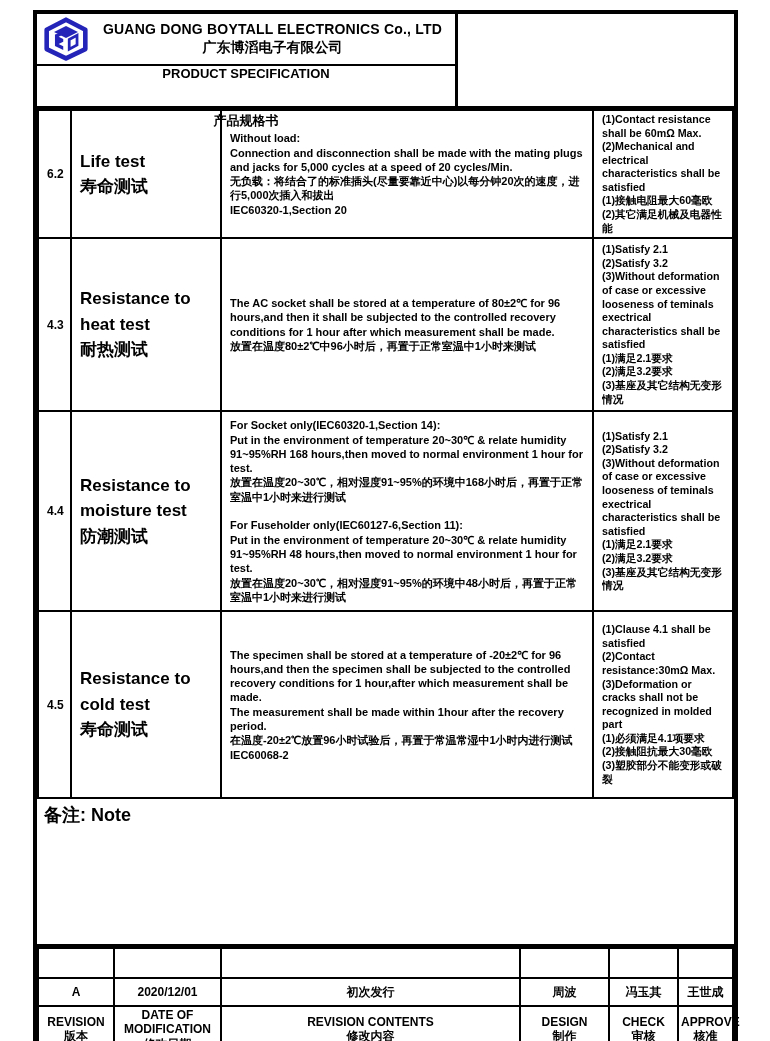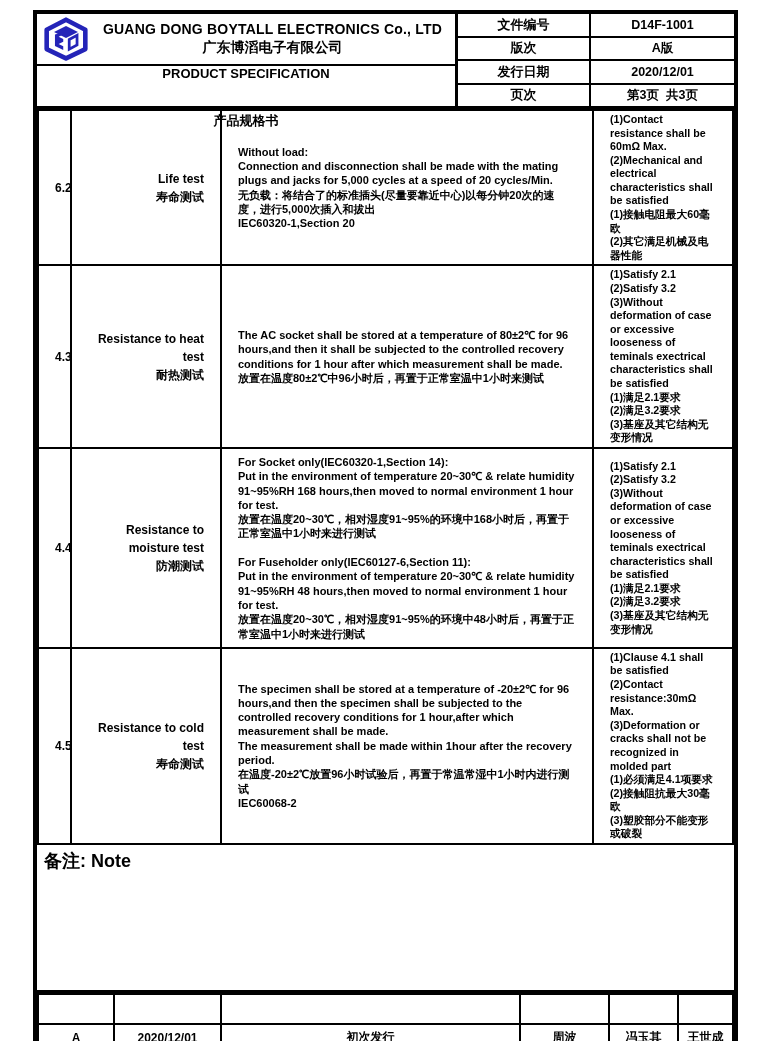--- a/index.html
+++ b/index.html
@@ -69,24 +69,6 @@
         <div class="title-cn">产品规格书</div>
       </div>
     </div>
-    <div class="header-right">
-      <div class="meta-row">
-        <div class="meta-label">文件编号</div>
-        <div class="meta-value">D14F-1001</div>
-      </div>
-      <div class="meta-row">
-        <div class="meta-label">版次</div>
-        <div class="meta-value">A版</div>
-      </div>
-      <div class="meta-row">
-        <div class="meta-label">发行日期</div>
-        <div class="meta-value">2020/12/01</div>
-      </div>
-      <div class="meta-row">
-        <div class="meta-label">页次</div>
-        <div class="meta-value">第3页  共3页</div>
-      </div>
-    </div>
   </div>
 
   <table class="main">

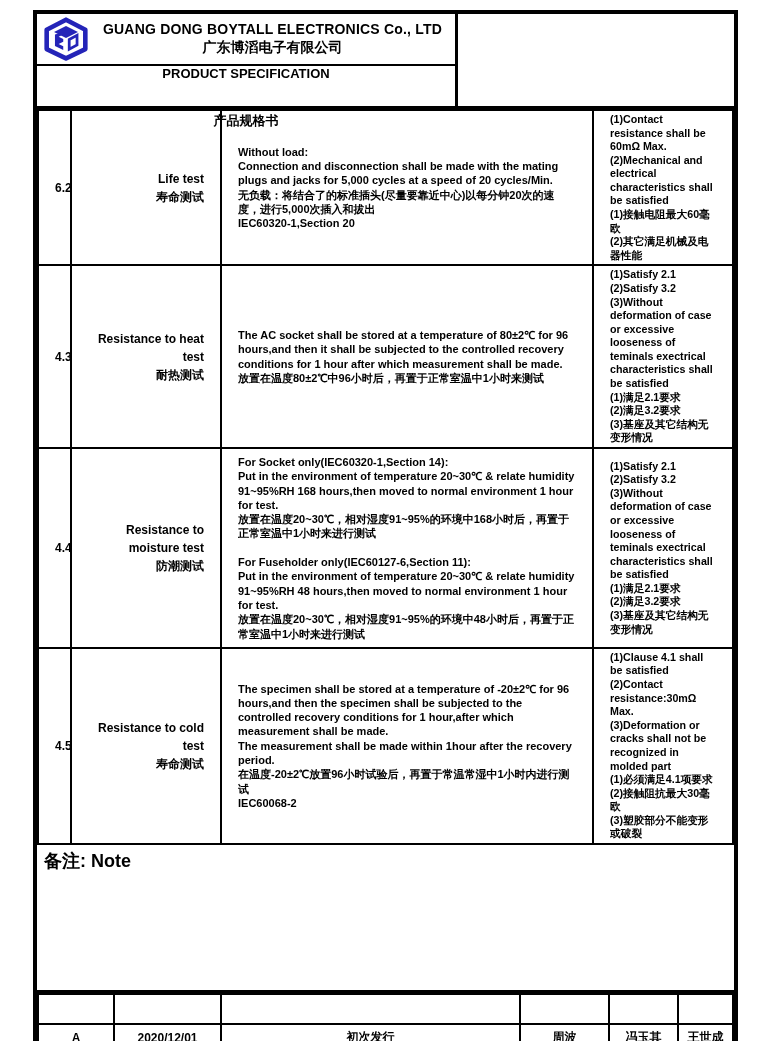--- a/index.html
+++ b/index.html
@@ -30,7 +30,7 @@
   .meta-value { flex:1; display:flex; align-items:center; justify-content:center; font-size:12.5px; white-space:pre-wrap; }
   
   table { border-collapse:collapse; width:100%; table-layout:fixed; }
-  .main td { border:2px solid #000; vertical-align:middle; padding:2px 16px; }
+  .main td { border:2px solid #000; vertical-align:middle; padding:2px 8px; }
   .c-no   { text-align:center; font-size:12px; }
   .c-name { text-align:right; font-size:12px; line-height:1.5; }
   .pre    { white-space:pre-line; font-size:11px; line-height:1.3; overflow:hidden; }

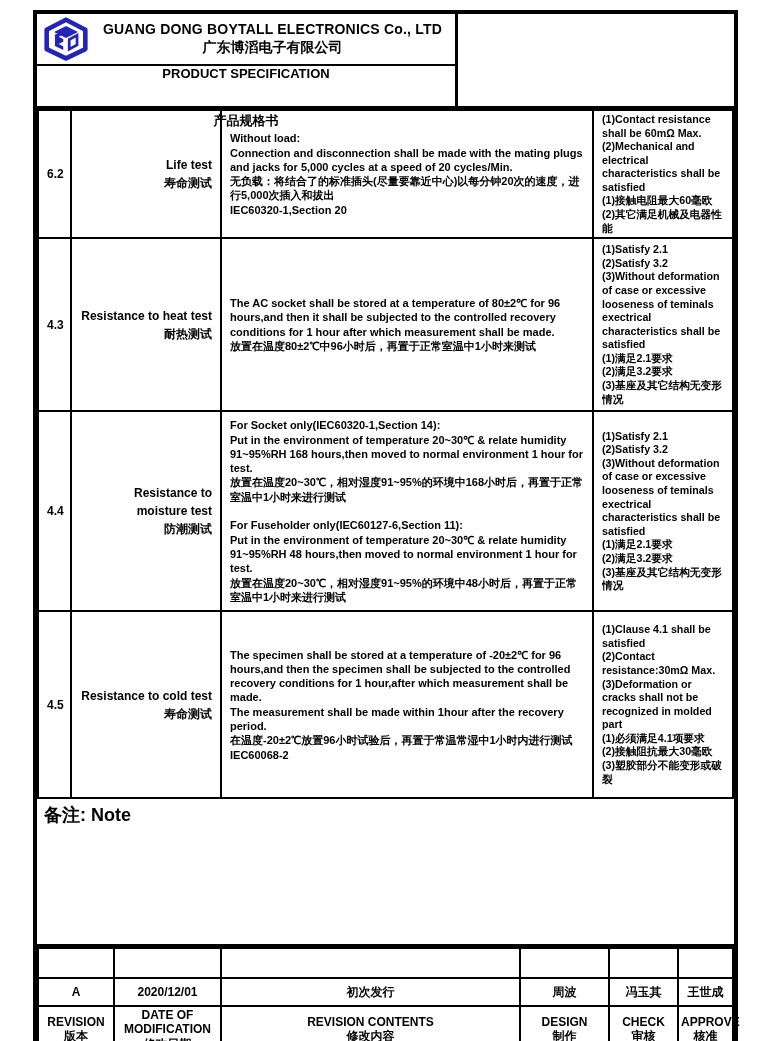--- a/index.html
+++ b/index.html
@@ -32,7 +32,7 @@
   table { border-collapse:collapse; width:100%; table-layout:fixed; }
   .main td { border:2px solid #000; vertical-align:middle; padding:2px 8px; }
   .c-no   { text-align:center; font-size:12px; }
-  .c-name { text-align:right; font-size:12px; line-height:1.5; }
+  .c-name { text-align:left; font-size:17px; line-height:1.5; }
   .pre    { white-space:pre-line; font-size:11px; line-height:1.3; overflow:hidden; }
   .c-desc { padding:3px 5px; }
   .c-req  { padding:3px 4px; }

